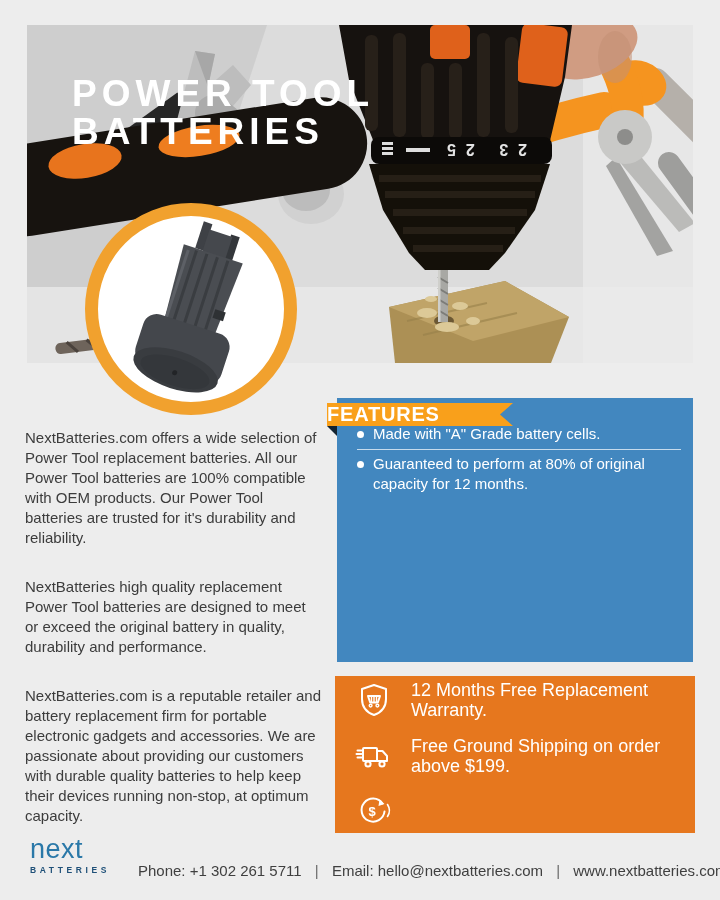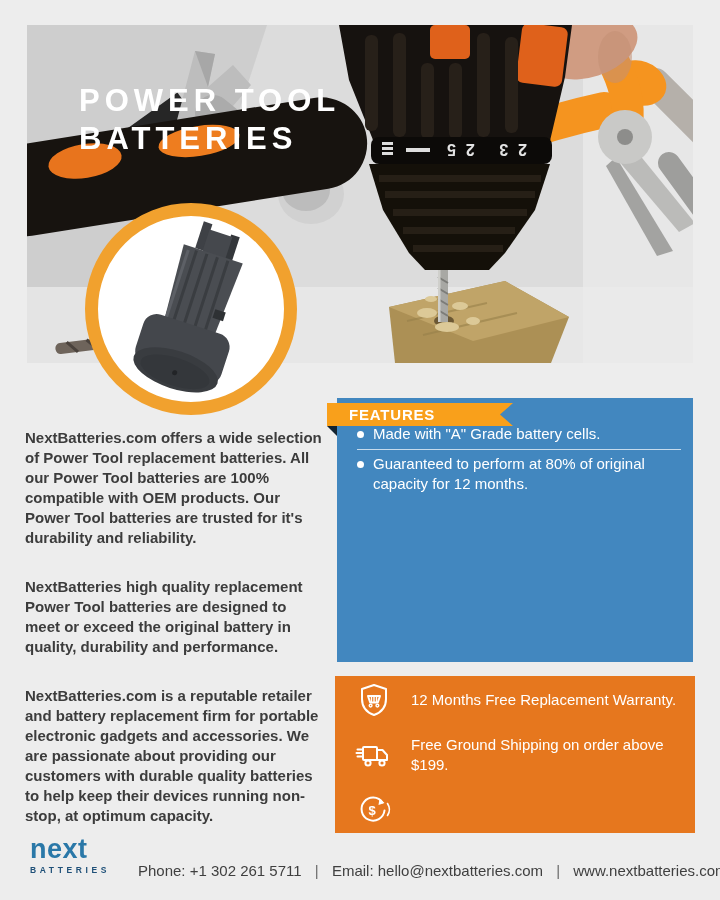--- a/index.html
+++ b/index.html
@@ -12,8 +12,8 @@
   .hero{position:absolute;left:27px;top:25px;width:666px;height:338px;overflow:hidden;background:#dedede;}
   .hero svg{display:block;}
   .hero-title{
-    position:absolute;left:45px;top:50px;margin:7px;
-    color:#ffffff;font-weight:bold;font-size:31px;line-height:38px;letter-spacing:5px;
+    position:absolute;left:45px;top:50px;margin:0;
+    color:#ffffff;font-weight:bold;font-size:37px;line-height:38px;letter-spacing:5px;
     text-transform:uppercase;
   }
   .hero-title span{display:block;}

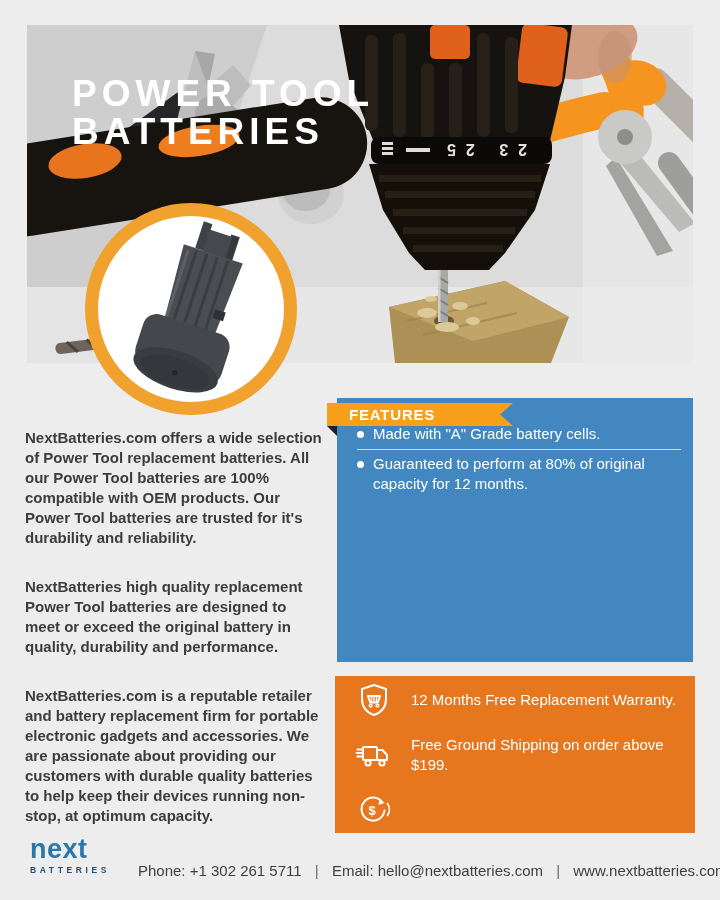--- a/index.html
+++ b/index.html
@@ -30,8 +30,8 @@
   .features-panel{position:absolute;left:337px;top:398px;width:356px;height:264px;background:#4287BF;z-index:2;}
   .features-ribbon{
     position:absolute;left:327px;top:403px;width:186px;height:23px;z-index:4;
-    background:#F9A01B;display:flex;align-items:center;box-sizing:border-box;padding-left:22px;
-    color:#fff;font-weight:bold;font-size:15px;letter-spacing:0.8px;
+    background:#F9A01B;display:flex;align-items:center;box-sizing:border-box;
+    color:#fff;font-weight:bold;font-size:20px;letter-spacing:0.8px;
     clip-path:polygon(0 0,100% 0,93% 50%,100% 100%,0 100%);
   }
   .ribbon-fold{

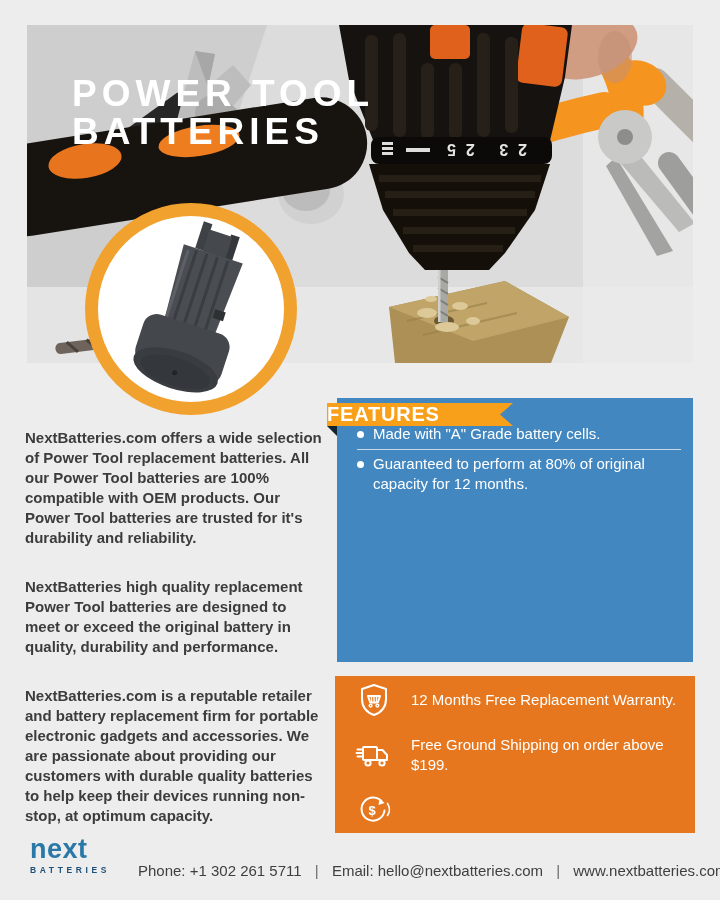--- a/index.html
+++ b/index.html
@@ -25,7 +25,7 @@
   }
   
   .intro{position:absolute;left:25px;top:428px;width:305px;color:#3C3C3C;font-size:15px;line-height:20px;}
-  .intro p{margin:0 8px 29px 0;font-weight:bold;}
+  .intro p{margin:0 8px 29px 0;}
   
   .features-panel{position:absolute;left:337px;top:398px;width:356px;height:264px;background:#4287BF;z-index:2;}
   .features-ribbon{

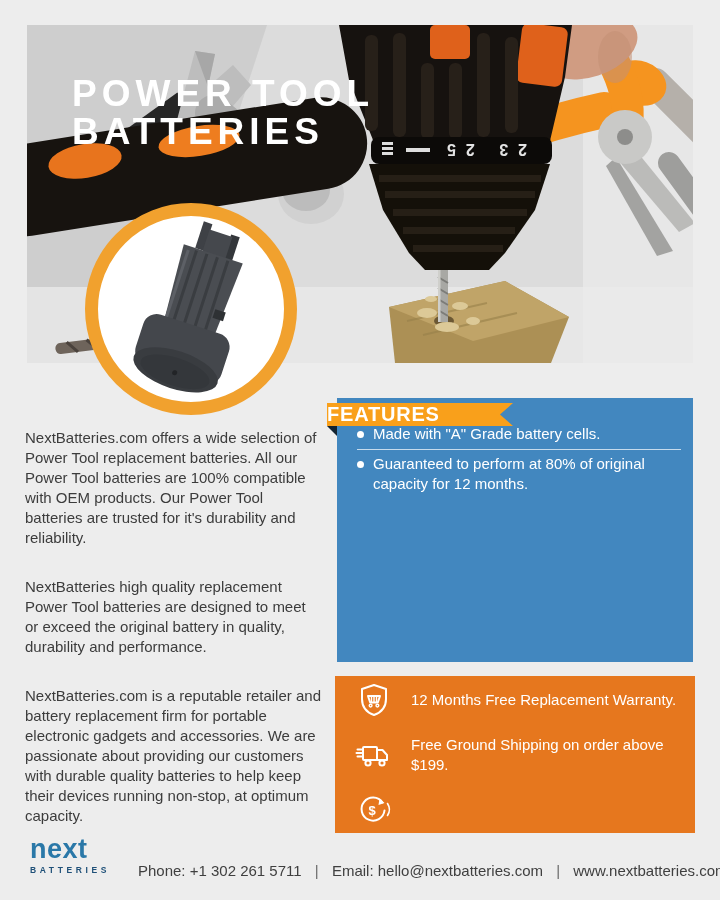--- a/index.html
+++ b/index.html
@@ -53,7 +53,7 @@
     display:flex;flex-direction:column;justify-content:center;}
   .g-row{display:flex;align-items:center;padding:8px 10px 8px 20px;}
   .g-row .g-icon{flex:0 0 38px;margin-right:18px;}
-  .g-row .g-text{font-size:15px;line-height:20px;}
+  .g-row .g-text{font-size:18px;line-height:20px;}
   .g-sep{height:1px;background:rgba(255,255,255,0.8);margin:0 8px 0 18px;}
   
   .footer-logo{position:absolute;left:30px;top:836px;cursor:default;}

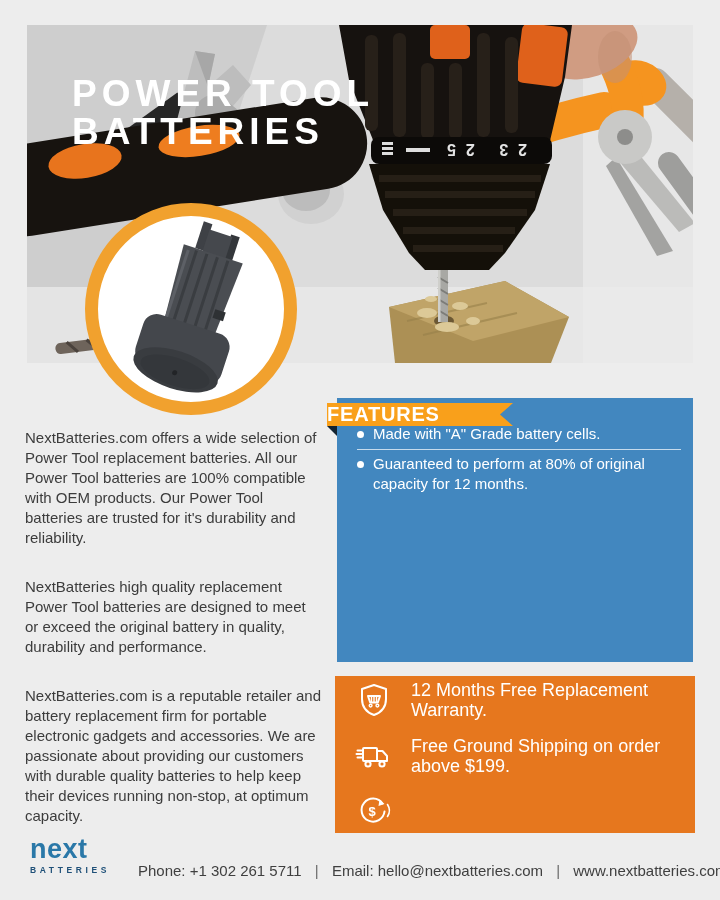--- a/index.html
+++ b/index.html
@@ -57,7 +57,7 @@
   .g-sep{height:1px;background:rgba(255,255,255,0.8);margin:0 8px 0 18px;}
   
   .footer-logo{position:absolute;left:30px;top:836px;cursor:default;}
-  .footer-logo .logo-main{display:block;color:#2A78A8;font-size:27px;font-weight:bold;line-height:26px;letter-spacing:0.5px;}
+  .footer-logo .logo-main{display:block;color:#2A78A8;font-size:27px;font-weight:normal;line-height:26px;letter-spacing:0.5px;}
   .footer-logo .logo-sub{display:block;color:#1F5078;font-size:8.5px;font-weight:bold;letter-spacing:3.6px;margin-top:3px;}
   .footer-info{position:absolute;left:138px;top:862px;font-size:15px;color:#3F3F3F;white-space:nowrap;}
   .footer-info .sep{margin:0 9px;color:#6b6b6b;}

